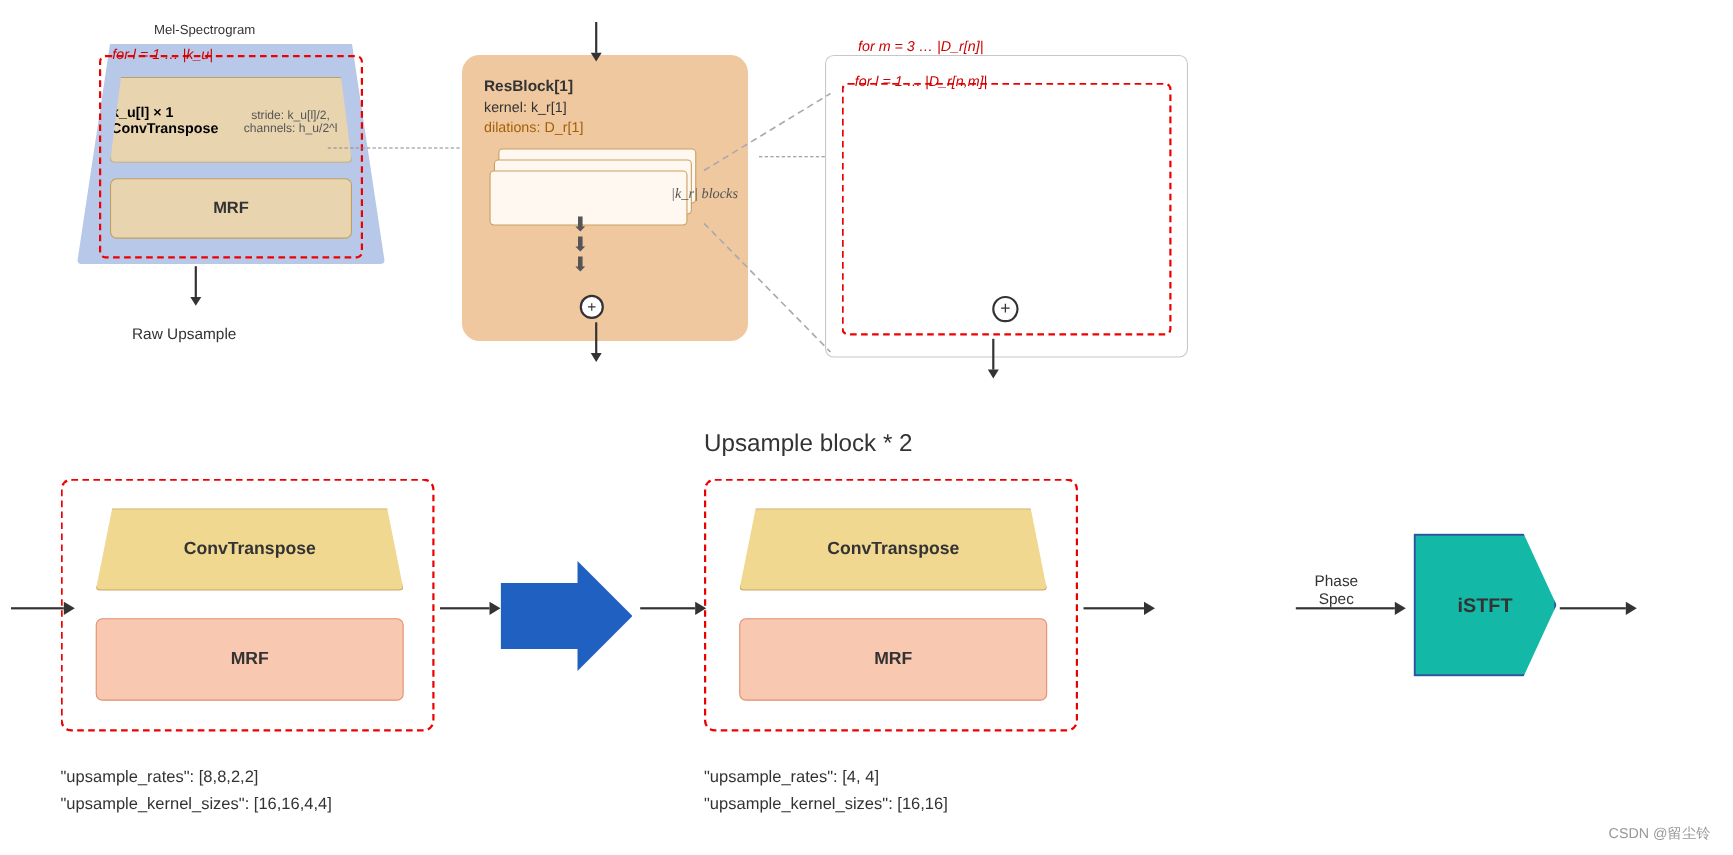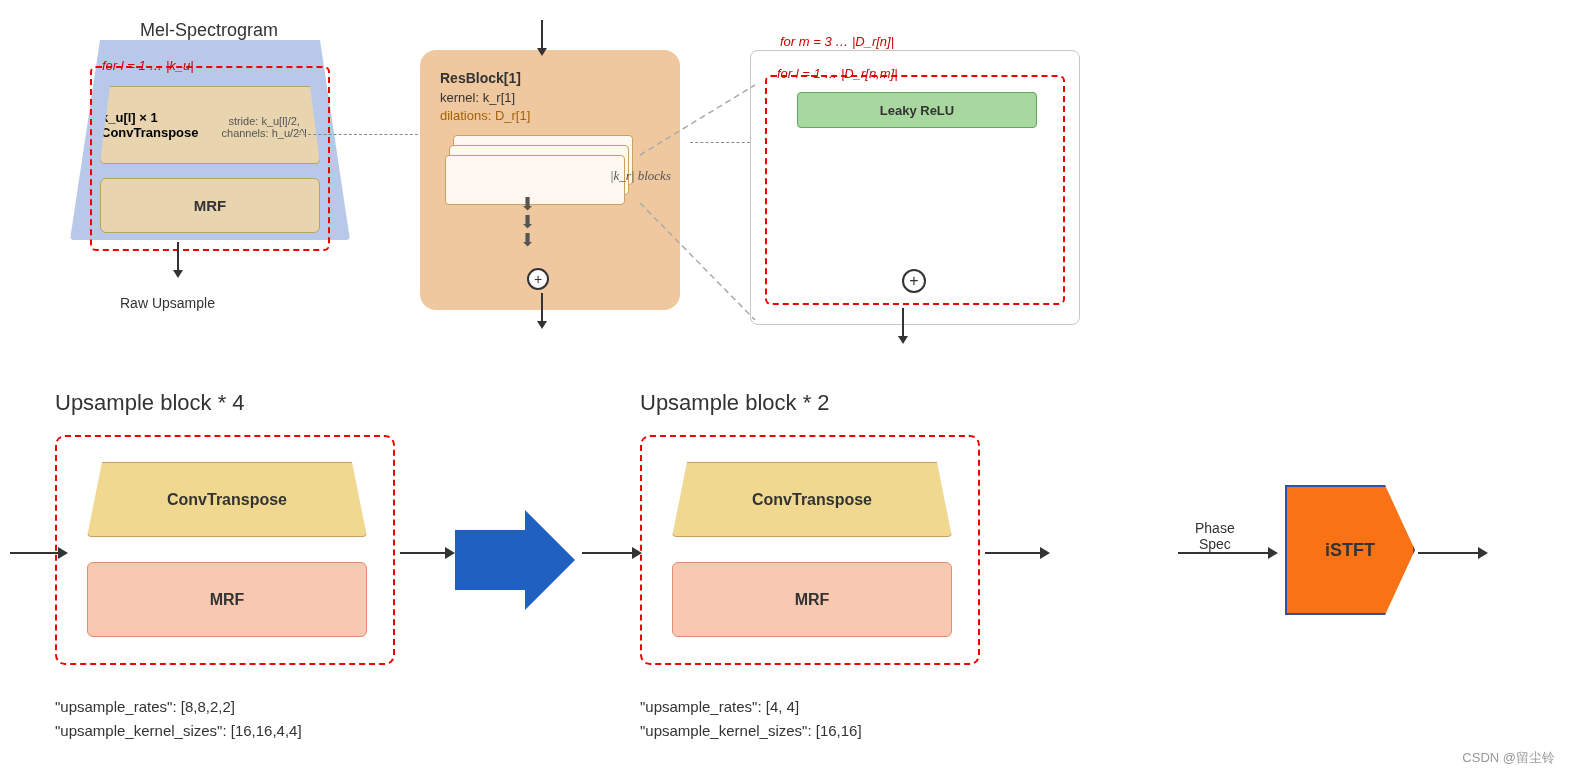--- a/index.html
+++ b/index.html
@@ -33,7 +33,7 @@
       position: absolute;
       top: 0px;
       left: 100px;
-      font-size: 18px;
+      font-size: 12px;
       color: #333;
     }
 

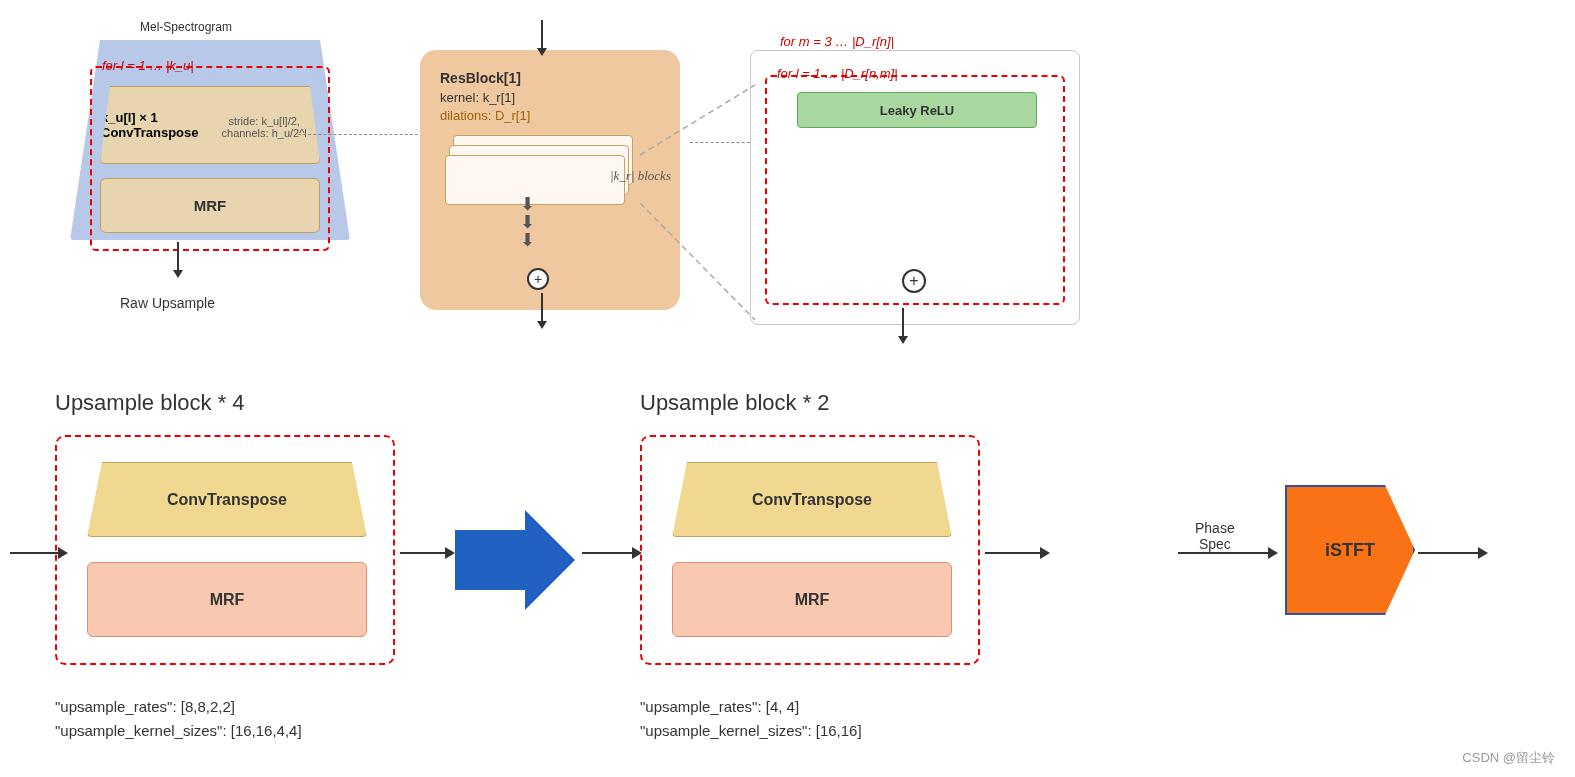--- a/index.html
+++ b/index.html
@@ -63,7 +63,6 @@
       height: 185px;
       border: 2px dashed #e00;
       border-radius: 6px;
-      margin-top: 16px;
     }
 
     .for-label-1 {

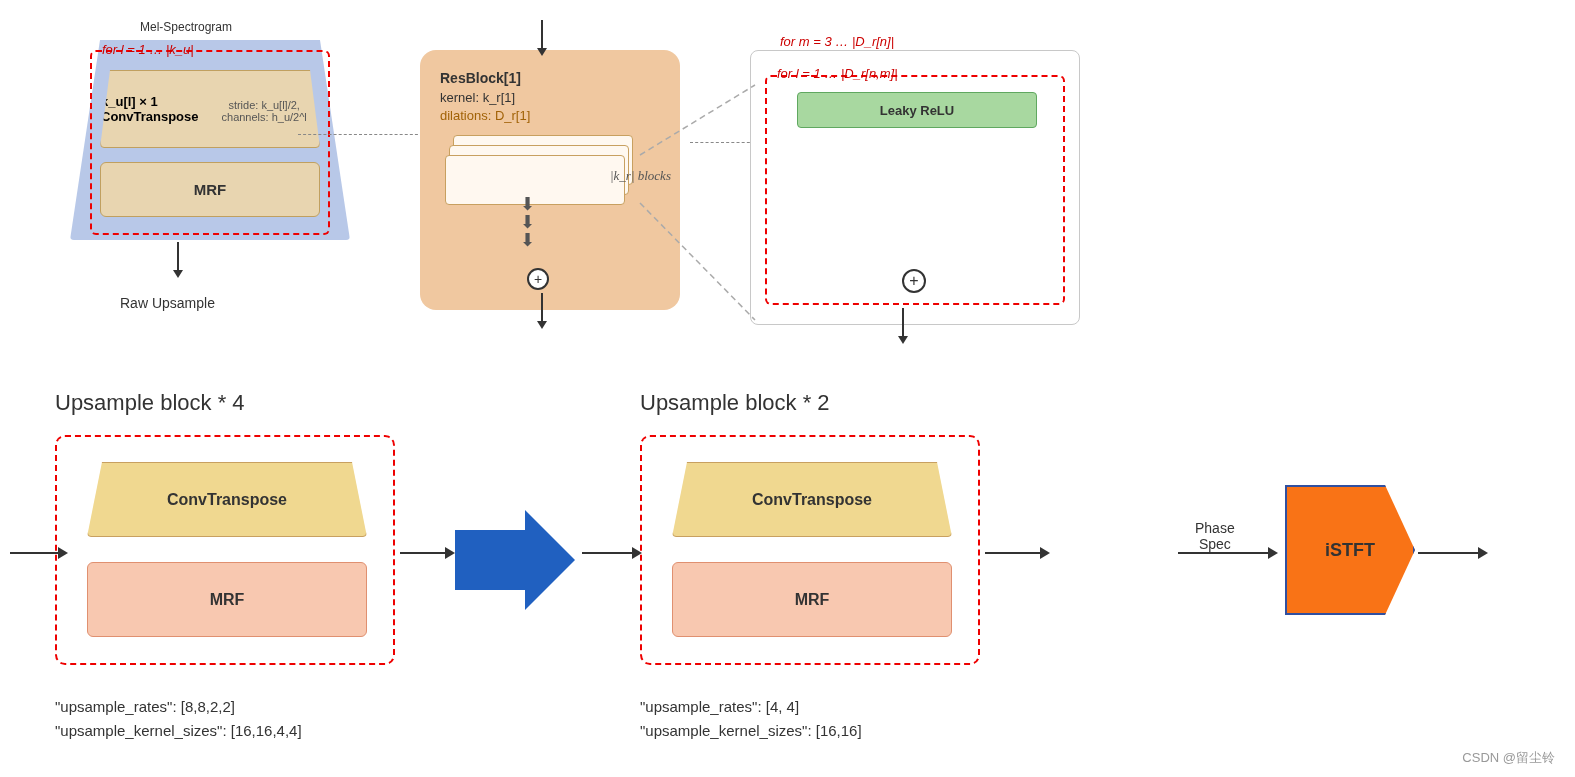--- a/index.html
+++ b/index.html
@@ -582,9 +582,6 @@
       <div class="red-dashed-box-2">
         <div class="for-l-label">for  l = 1 … |D_r[n,m]|</div>
 
-        <div class="leaky-relu-box">
-          <span>Leaky ReLU</span>
-        </div>
 
 
         <div class="plus-circle-detail">

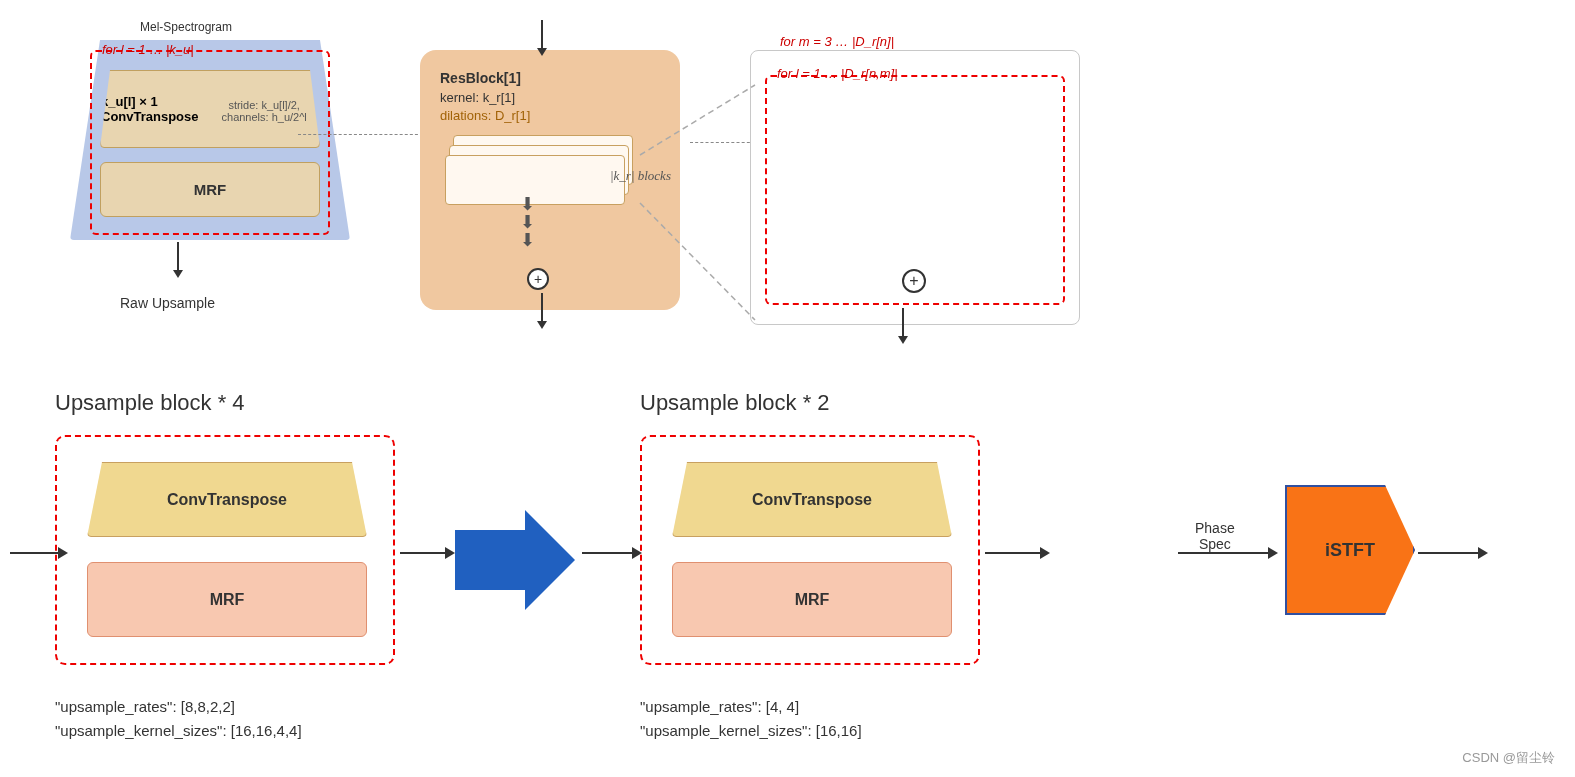--- a/index.html
+++ b/index.html
@@ -605,7 +605,6 @@
 
   <div class="bottom-section">
 
-    <div class="upsample-label-1">Upsample block * 4</div>
     <div class="upsample-label-2">Upsample block * 2</div>
 
     <div class="arr-in-1">

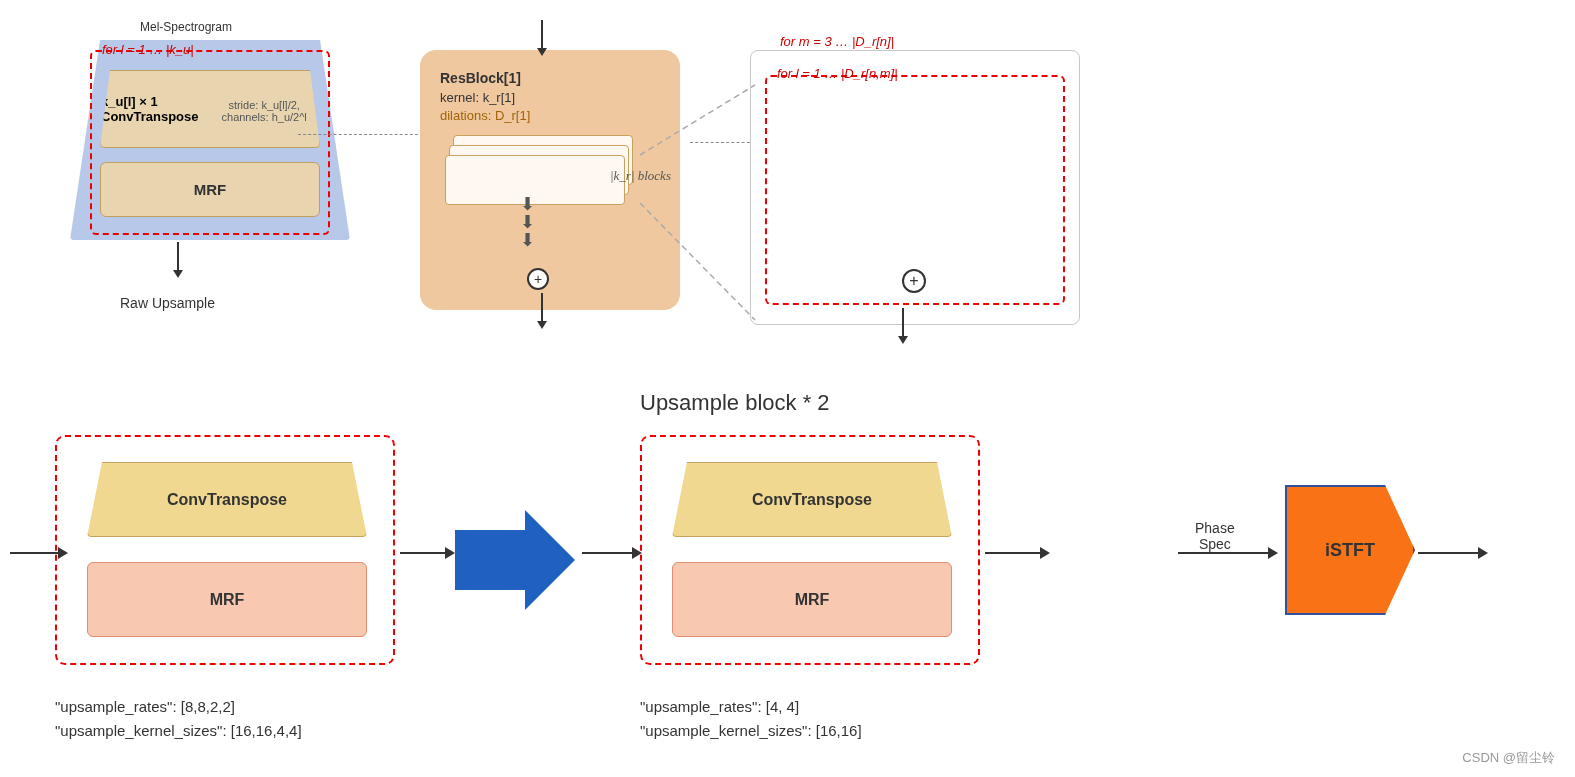--- a/index.html
+++ b/index.html
@@ -372,7 +372,7 @@
       left: 1285px;
       width: 130px;
       height: 130px;
-      background: #f97316;
+      background: #14b8a6;
       border: 2.5px solid #3050a0;
       clip-path: polygon(0 0, 100px 0, 130px 65px, 100px 130px, 0 130px);
       display: flex;

